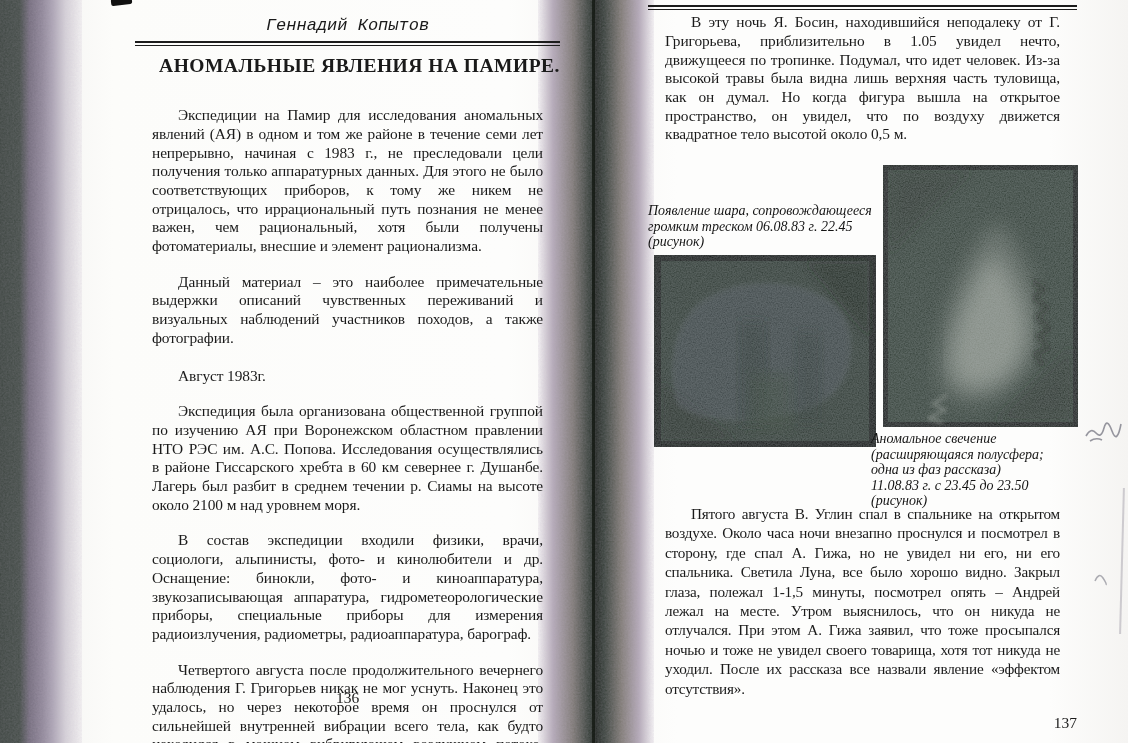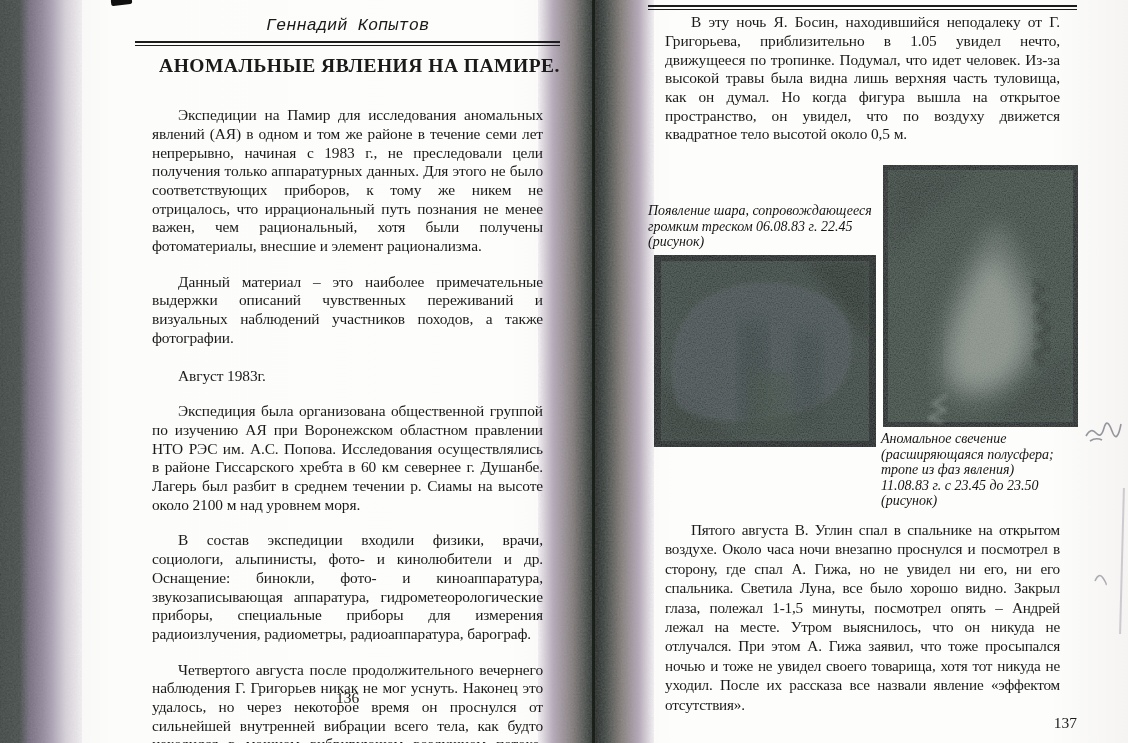--- a/index.html
+++ b/index.html
@@ -36,7 +36,7 @@
   .figure-area{position:absolute;left:0;top:163px;width:429px;height:350px;}
   .fig-caption{position:absolute;font-style:italic;font-size:14px;line-height:15.6px;color:#151515;}
   .cap1{left:0;top:40px;width:230px;}
-  .cap2{left:233px;top:268px;width:202px;}
+  .cap2{left:223px;top:268px;width:202px;}
   .fig-caption span{display:block;}
   .photo{position:absolute;display:block;}
   .photo1{left:6px;top:92px;width:222px;height:192px;}

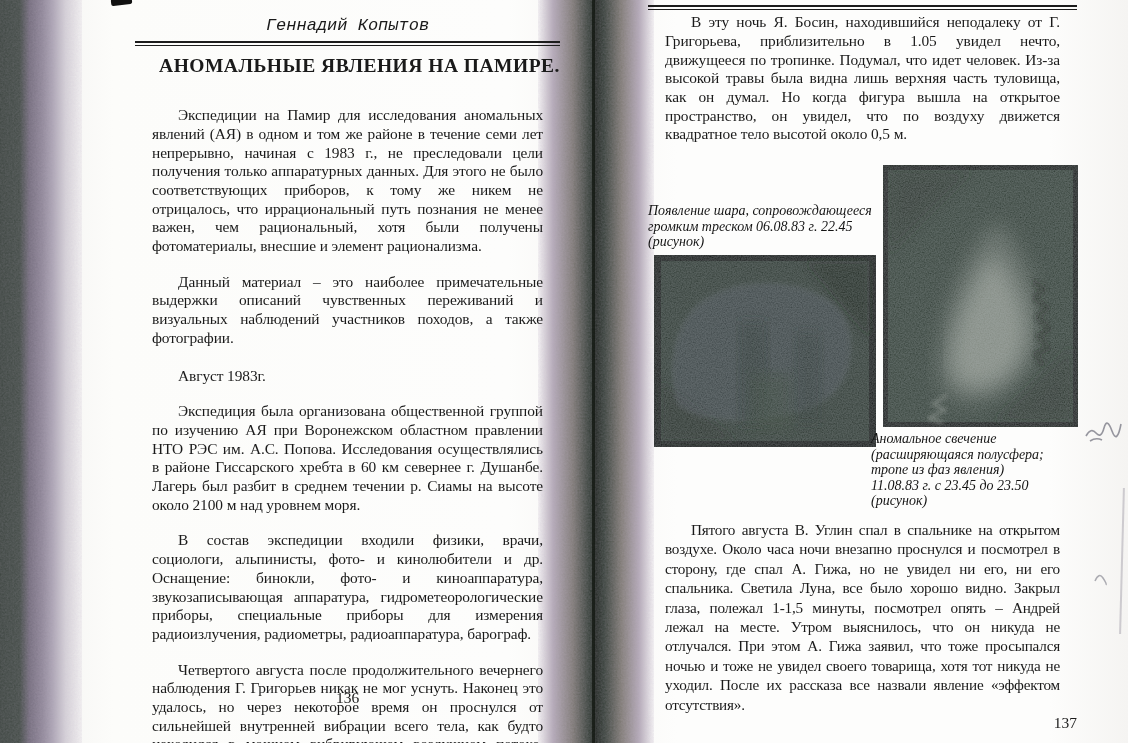--- a/index.html
+++ b/index.html
@@ -150,7 +150,7 @@
       <div class="fig-caption cap2">
         <span>Аномальное свечение</span>
         <span>(расширяющаяся полусфера;</span>
-        <span>тропе из фаз явления)</span>
+        <span>одна из фаз рассказа)</span>
         <span>11.08.83 г. с 23.45 до 23.50</span>
         <span>(рисунок)</span>
       </div>

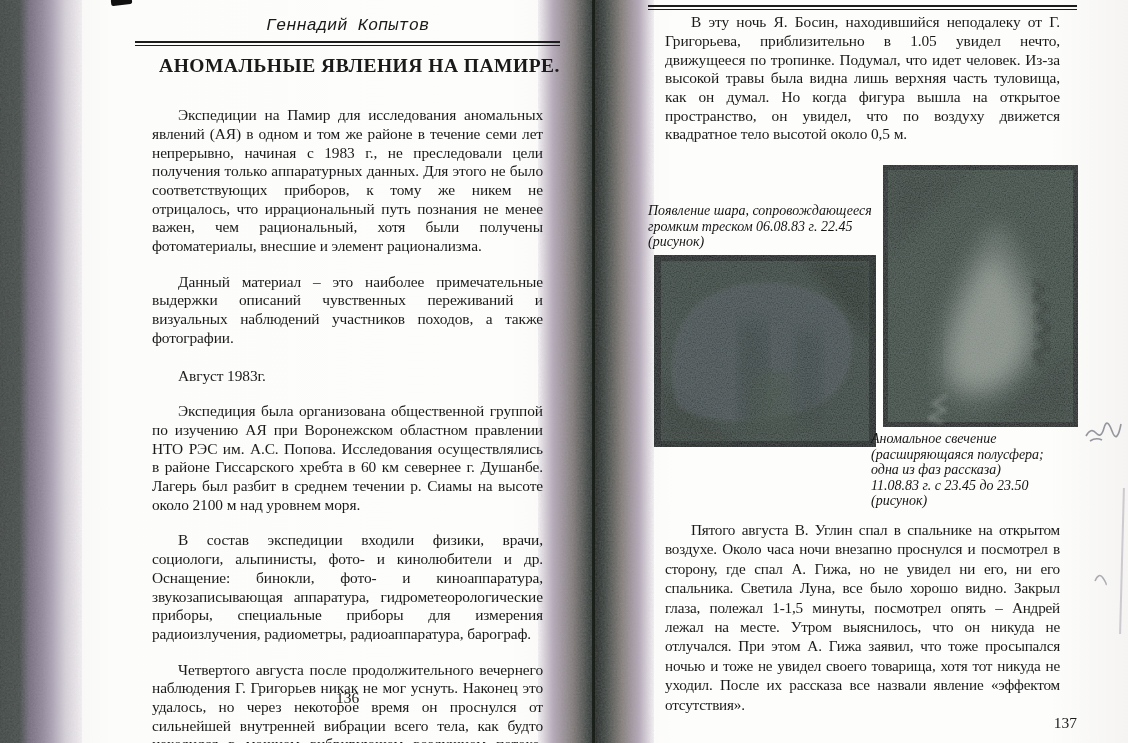--- a/index.html
+++ b/index.html
@@ -41,7 +41,7 @@
   .photo{position:absolute;display:block;}
   .photo1{left:6px;top:92px;width:222px;height:192px;}
   .photo2{left:235px;top:2px;width:195px;height:262px;}
-  .bottom-block{position:absolute;left:0;top:503px;width:429px;}
+  .bottom-block{position:absolute;left:0;top:487px;width:429px;}
   .bottom-block .body-par{font-size:15.2px;line-height:19.4px;letter-spacing:-.2px;}
   .defs-svg{position:absolute;width:0;height:0;}
 </style>

